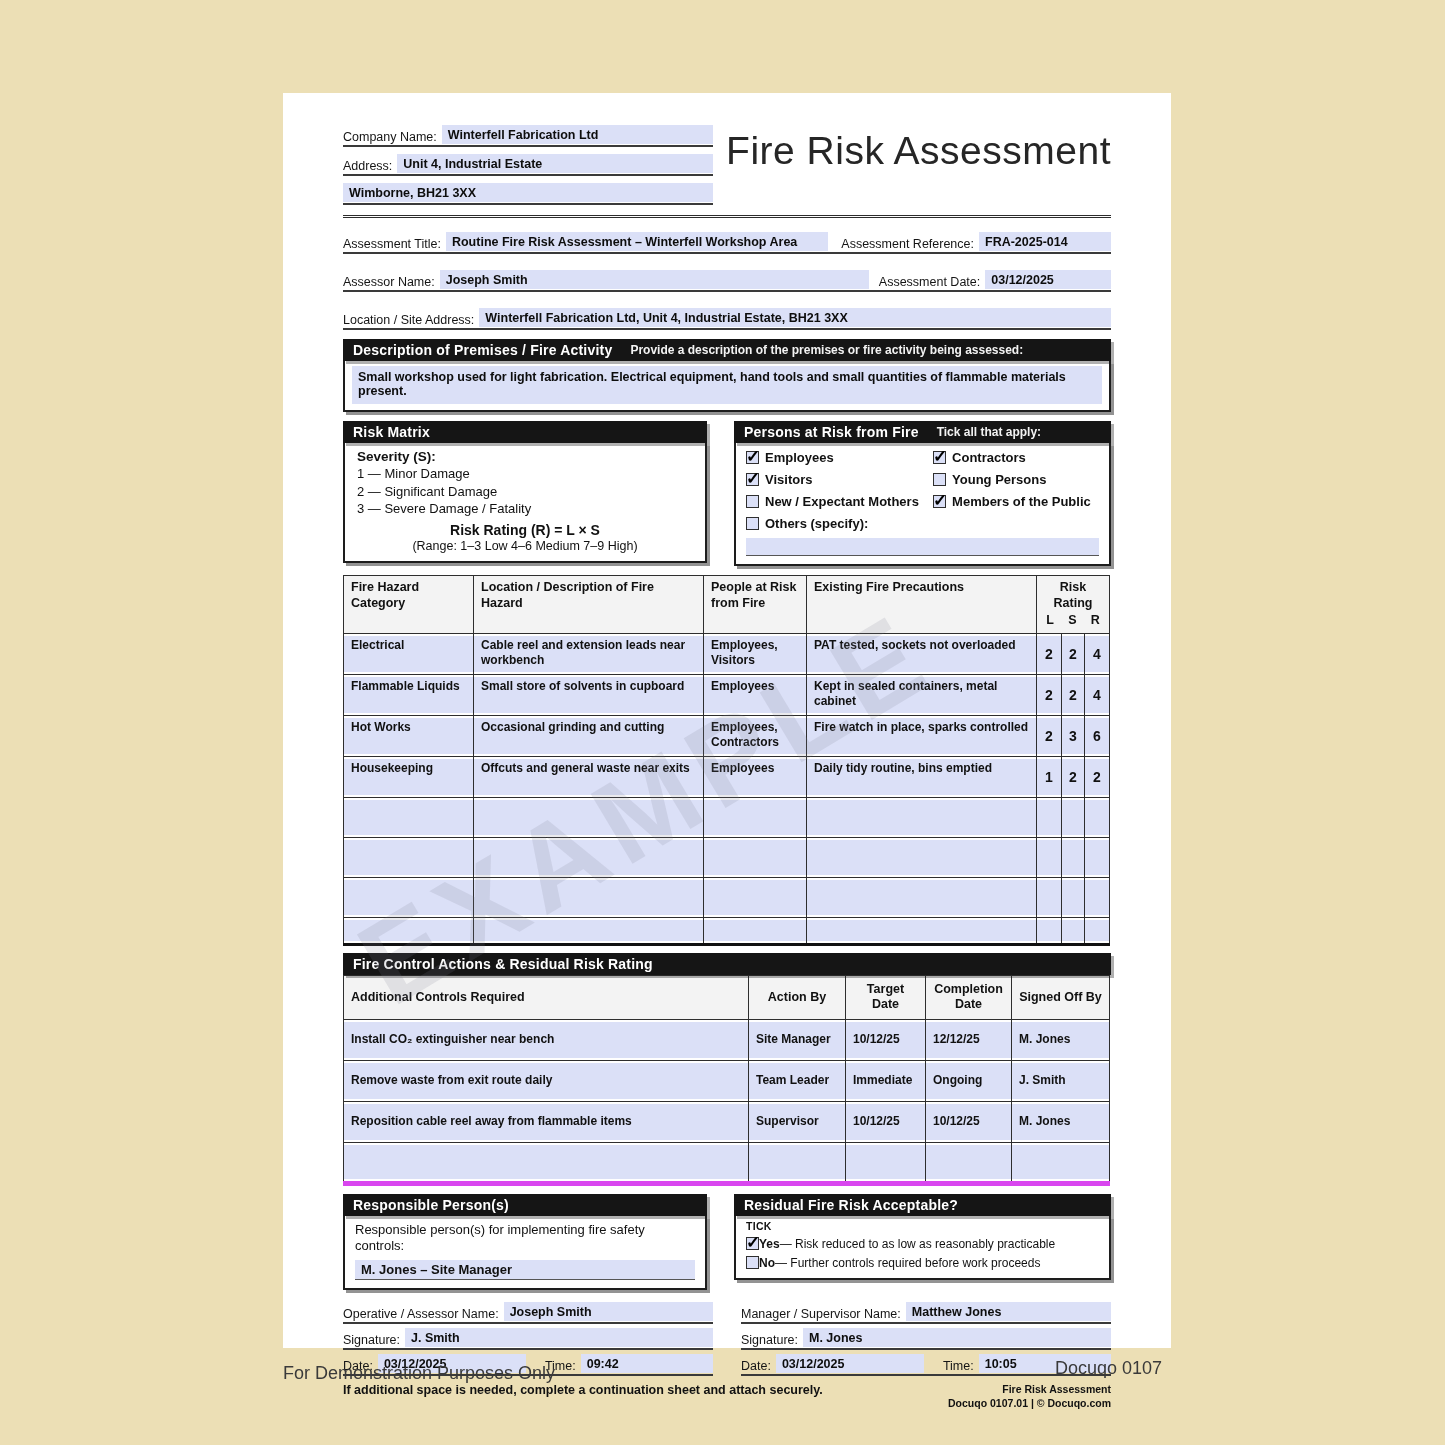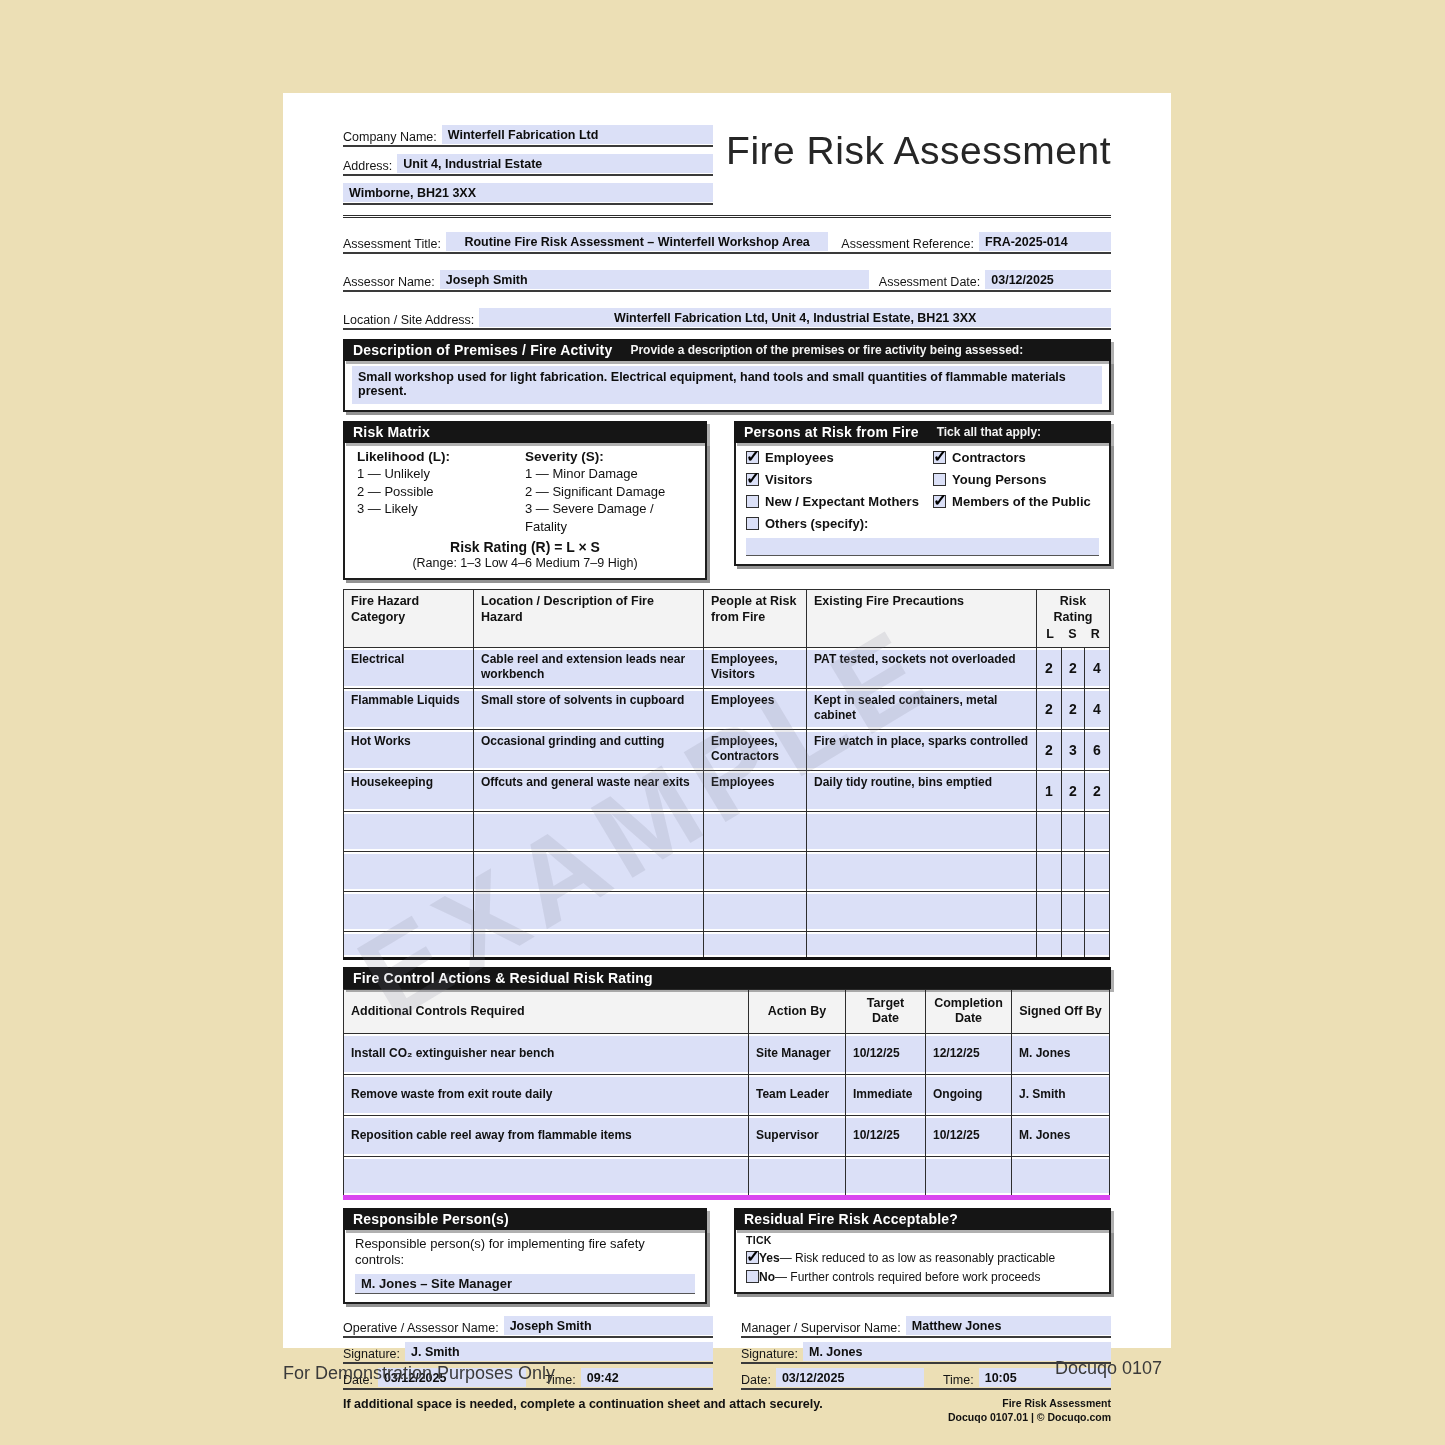--- a/index.html
+++ b/index.html
@@ -54,7 +54,7 @@
   .meta { margin-top:10px; }
   .meta .u-row { height:26px; margin-bottom:0; }
   .meta .u-row + .u-row { margin-top:12px; }
-  .grow { flex:1;text-align:center; }
+  .grow { flex:1; }
   .w132 { width:132px; }
   .spacer { flex:1; }
 

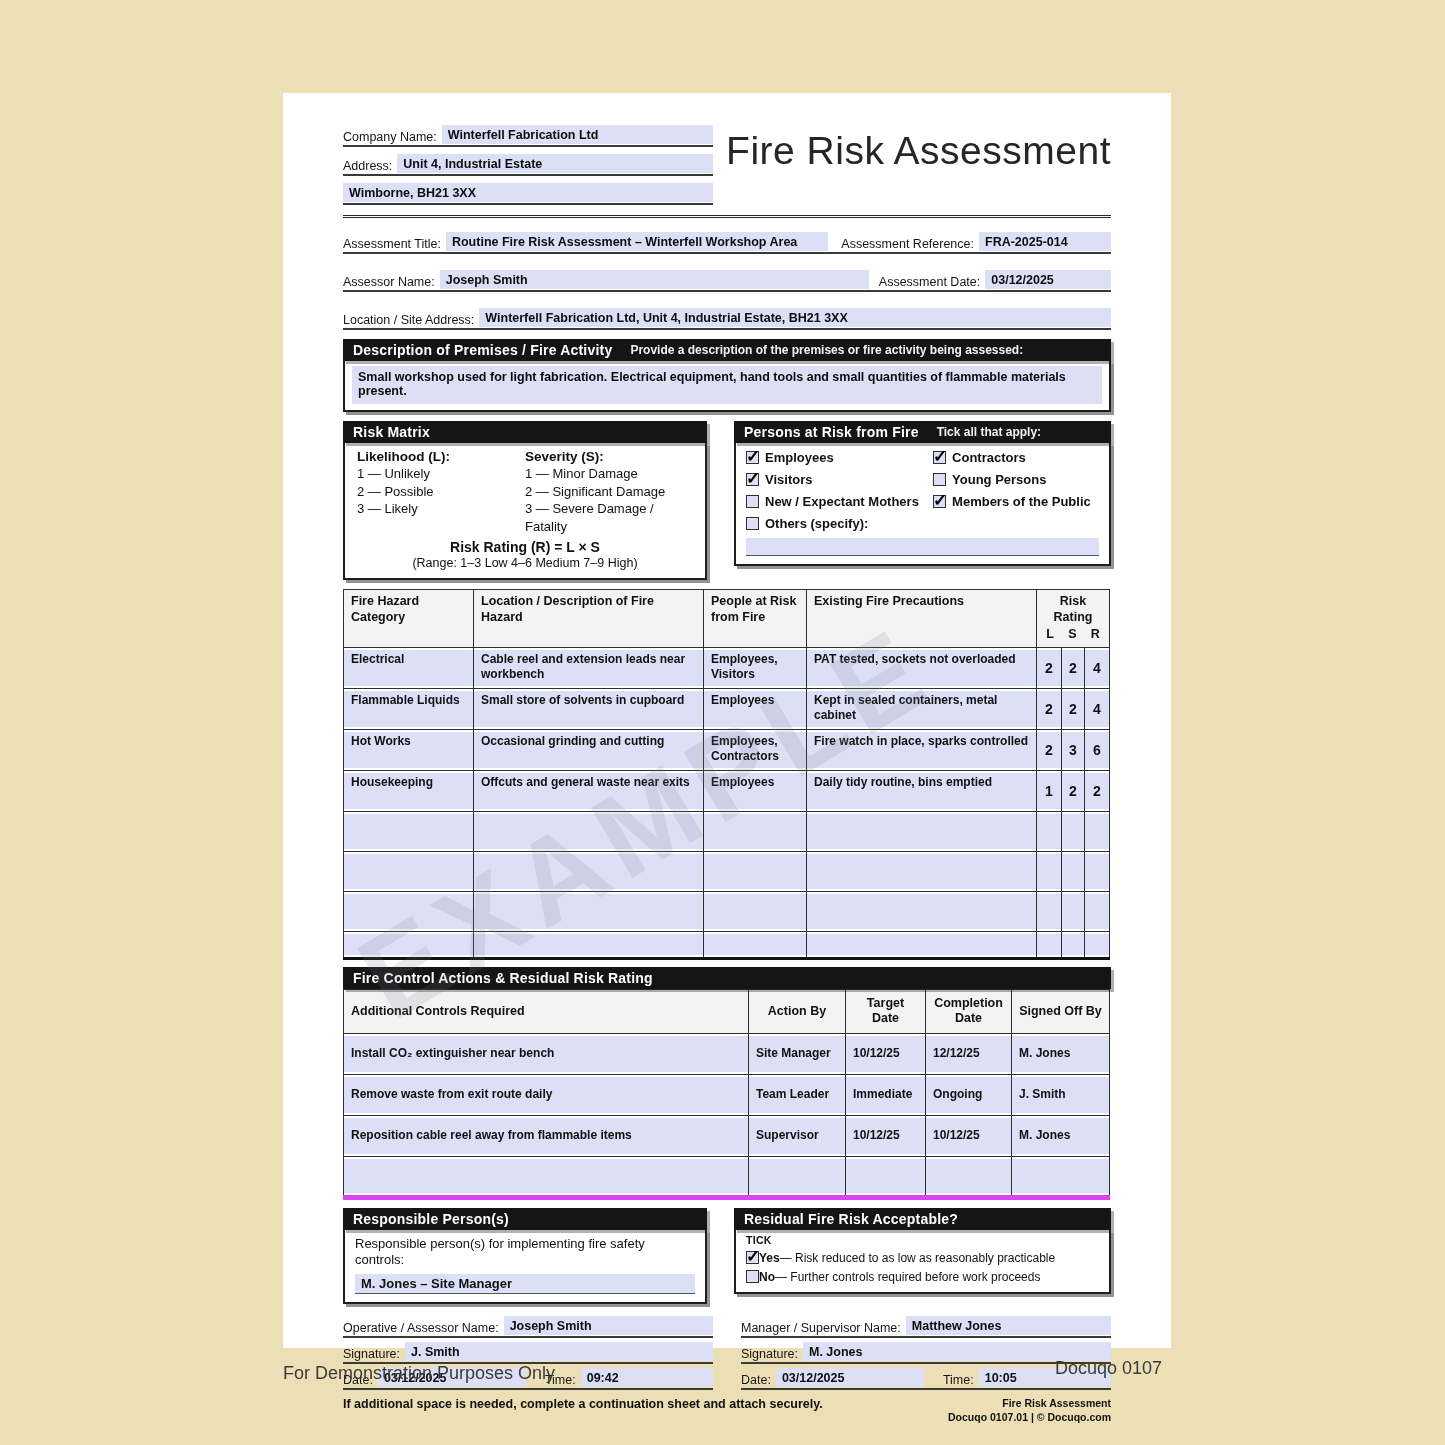--- a/index.html
+++ b/index.html
@@ -221,12 +221,6 @@
         </div>
         <div class="panel-body rm-body">
           <div class="rm-cols">
-            <div class="rm-col1">
-              <div class="rm-head">Likelihood (L):</div>
-              <div class="rm-item">1 — Unlikely</div>
-              <div class="rm-item">2 — Possible</div>
-              <div class="rm-item">3 — Likely</div>
-            </div>
             <div class="rm-col2">
               <div class="rm-head">Severity (S):</div>
               <div class="rm-item">1 — Minor Damage</div>

